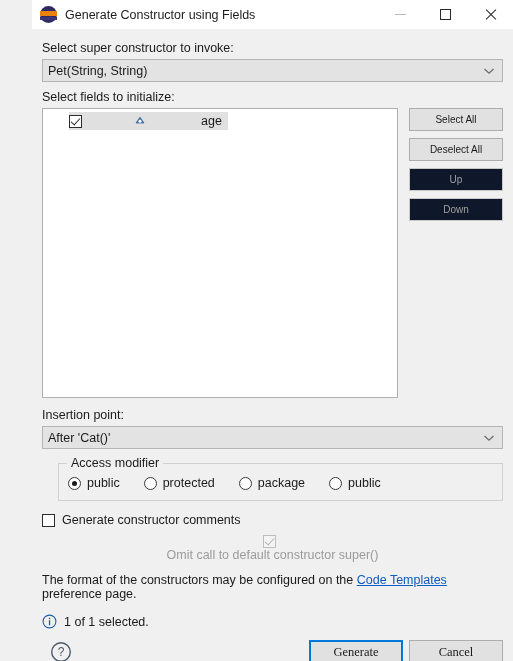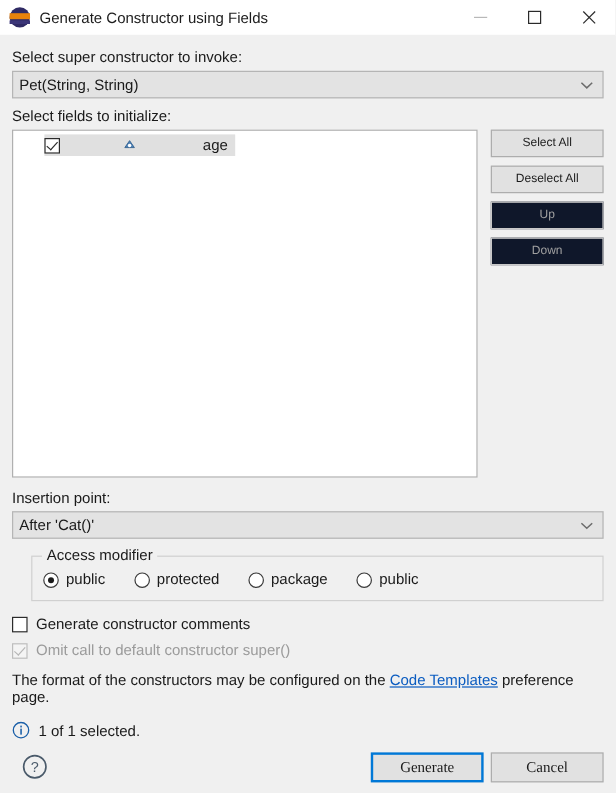--- a/index.html
+++ b/index.html
@@ -25,6 +25,7 @@
     box-sizing: border-box;
     display: flex;
     flex-direction: column;
+    padding-left: 32px;
   }
 
   

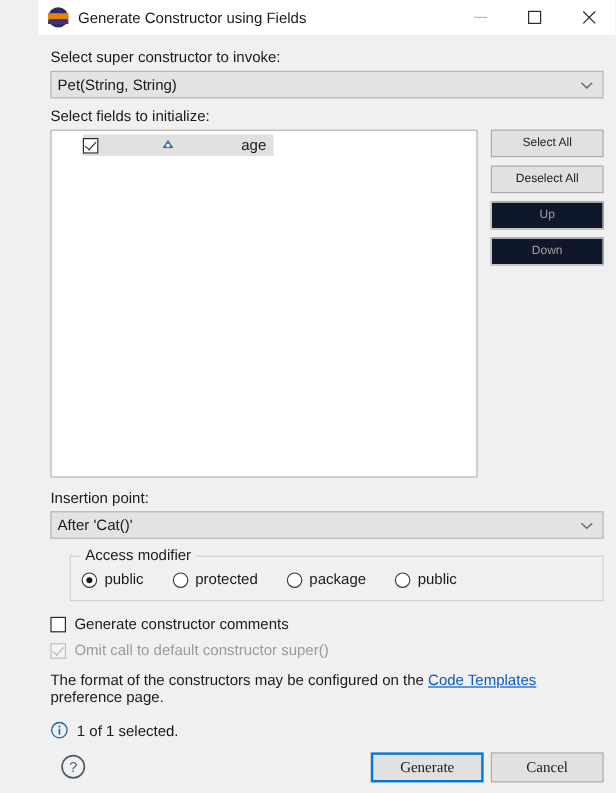--- a/index.html
+++ b/index.html
@@ -315,7 +315,7 @@
     border-width: 0 1.6px 1.6px 0;
     transform: rotate(42deg);
   }
-  .chk-row.disabled { color: #9b9b9b; }
+  .chk-row.disabled { color: #9b9b9b; flex-direction: column; }
   .chk-row.disabled .cb { border-color: #bdbdbd; background: #f4f4f4; }
   .chk-row.disabled .cb.checked::after { border-color: #b5b5b5; }
 

